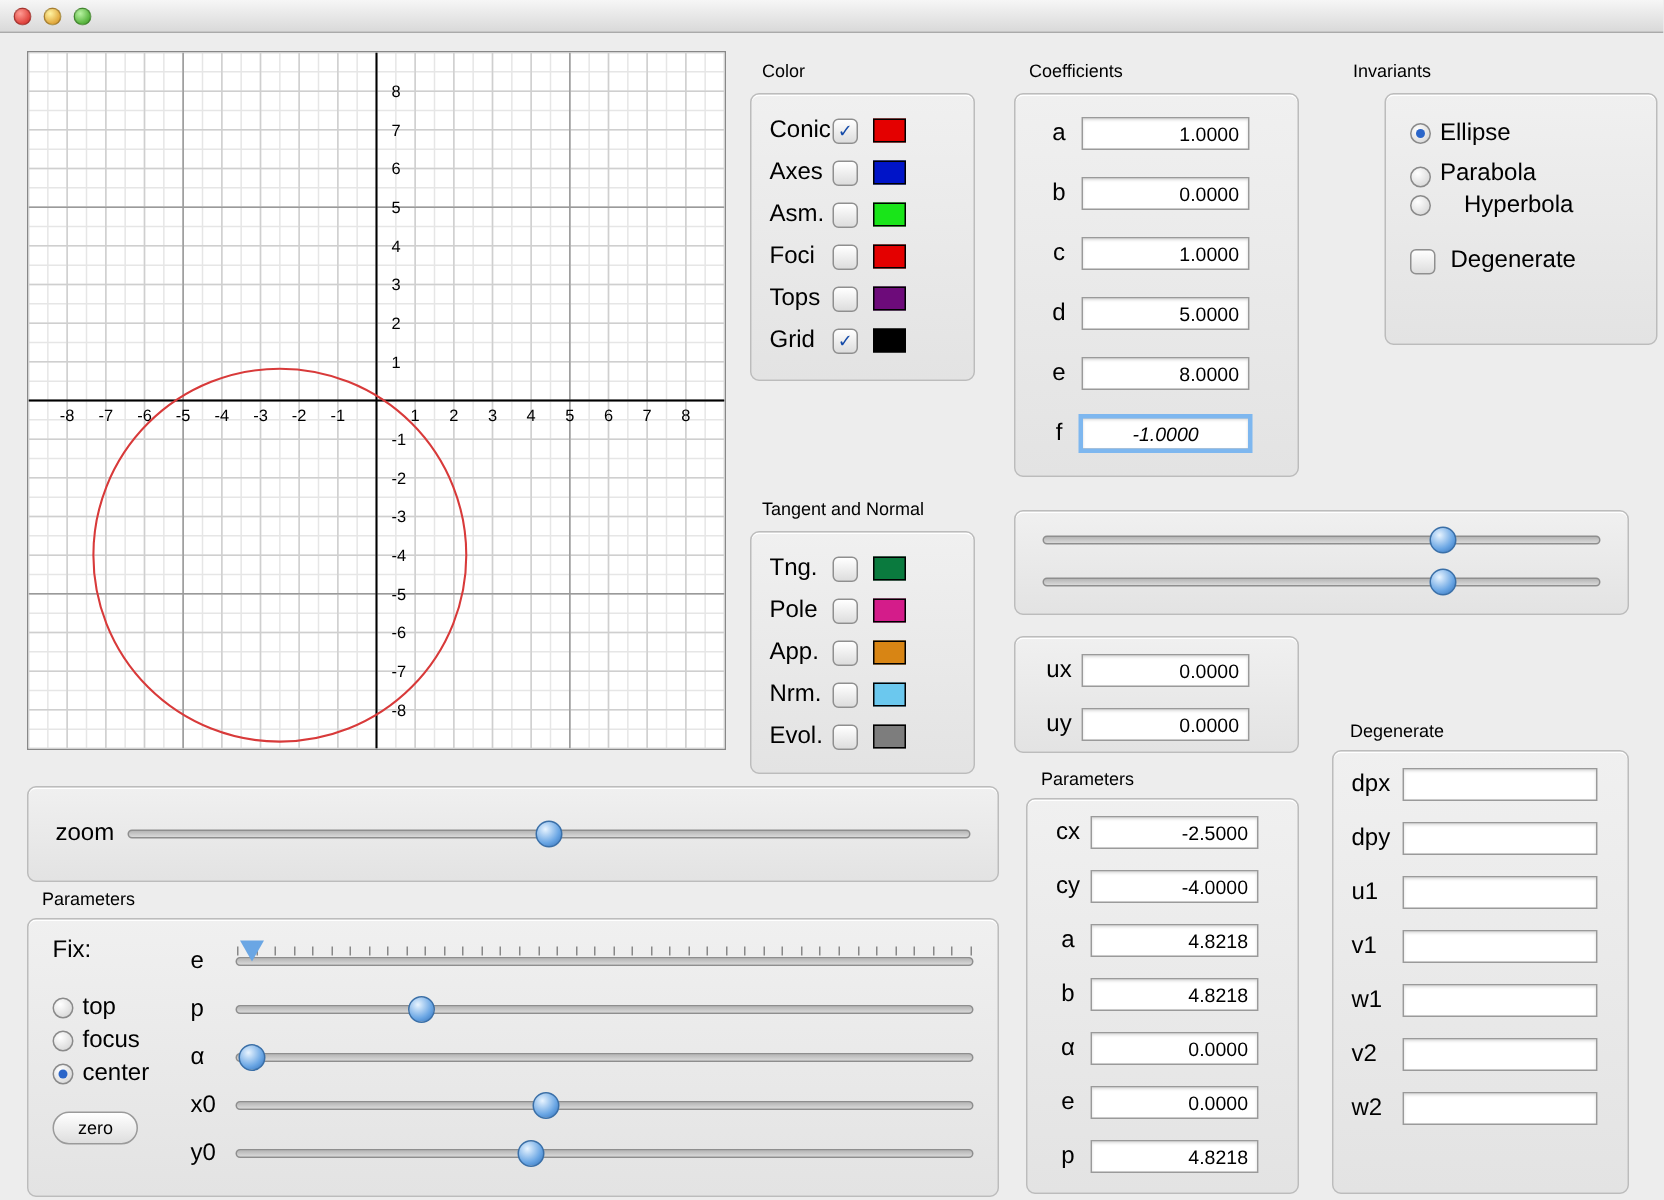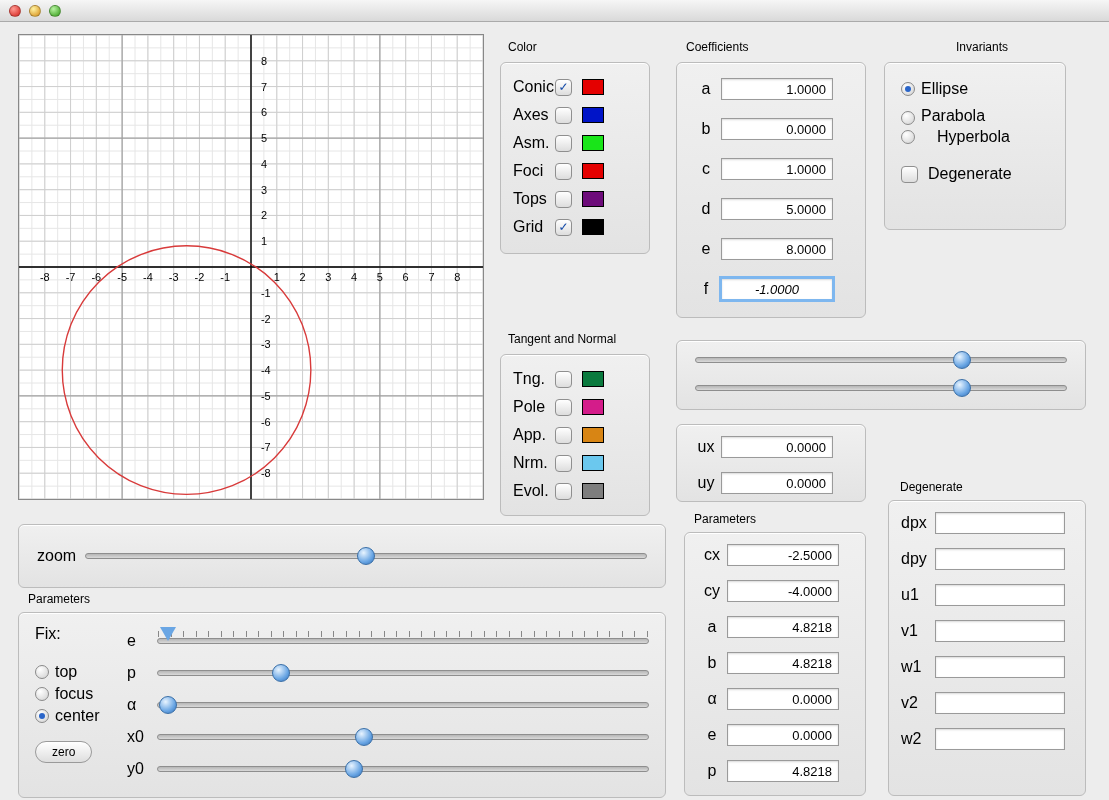--- a/index.html
+++ b/index.html
@@ -409,7 +409,7 @@
       </div>
     </div>
 
-  <div class="section-label" style="left:956px; top:18px;">Invariants</div>
+  <div class="section-label" style="left:902px; top:18px;">Invariants</div>
   <div class="groupbox" id="inv-box" style="left:884px; top:40px; width:182px; height:168px; padding:14px 16px;">
       <div style="display: flex; align-items: center; height: 24px;">
         <div class="radio">

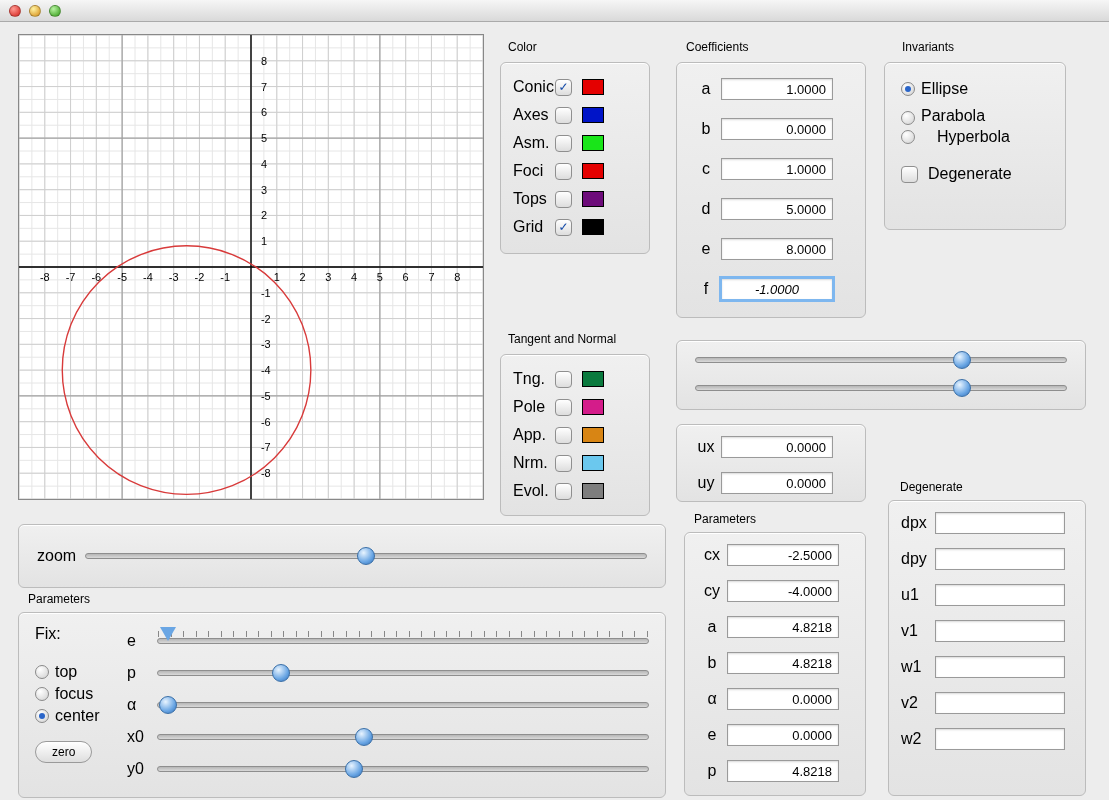--- a/index.html
+++ b/index.html
@@ -410,7 +410,7 @@
     </div>
 
   <div class="section-label" style="left:902px; top:18px;">Invariants</div>
-  <div class="groupbox" id="inv-box" style="left:884px; top:40px; width:182px; height:168px; padding:14px 16px;">
+  <div class="groupbox" id="inv-box" style="left:923px; top:40px; width:182px; height:168px; padding:14px 16px;">
       <div style="display: flex; align-items: center; height: 24px;">
         <div class="radio">
           <div class="dot"></div>

